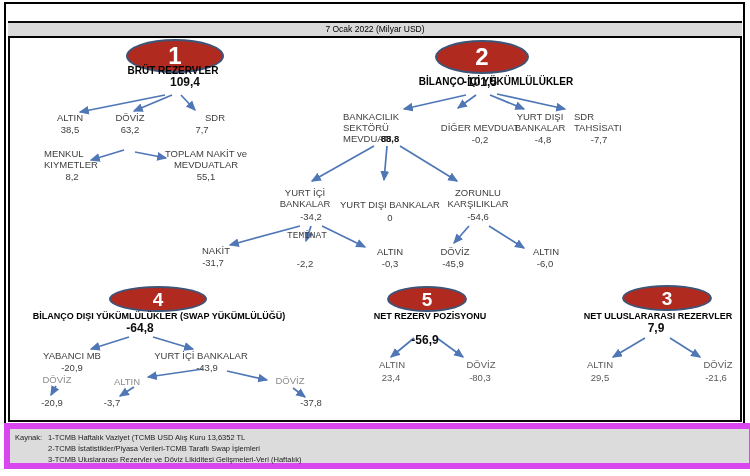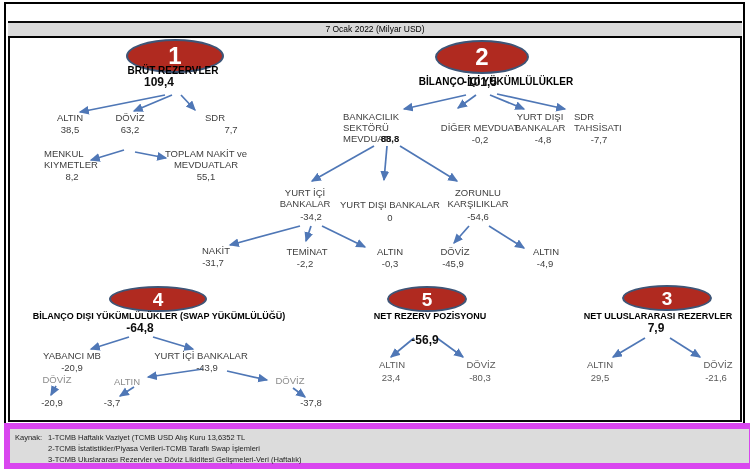--- a/index.html
+++ b/index.html
@@ -92,7 +92,7 @@
     </div>
 
   <div class="lbl ttl" style="left:173px;top:65px;">BRÜT REZERVLER</div>
-  <div class="lbl val-big" style="left:159px;top:77px;">109,4</div>
+  <div class="lbl val-big" style="left:185px;top:77px;">109,4</div>
   <div class="lbl" style="left:70px;top:112px;">ALTIN</div>
   <div class="lbl" style="left:70px;top:124px;">38,5</div>
   <div class="lbl" style="left:130px;top:112px;">DÖVİZ</div>

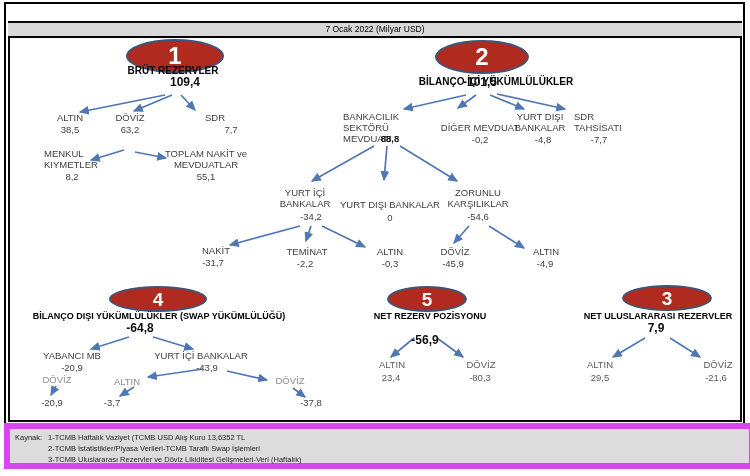--- a/index.html
+++ b/index.html
@@ -98,7 +98,7 @@
   <div class="lbl" style="left:130px;top:112px;">DÖVİZ</div>
   <div class="lbl" style="left:130px;top:124px;">63,2</div>
   <div class="lbl" style="left:215px;top:112px;">SDR</div>
-  <div class="lbl" style="left:231px;top:124px;">7,7</div>
+  <div class="lbl" style="left:202px;top:124px;">7,7</div>
   <div class="lbl la" style="left:44px;top:148px;width:70px;">MENKUL KIYMETLER</div>
   <div class="lbl" style="left:72px;top:171px;">8,2</div>
   <div class="lbl wrap" style="left:206px;top:148px;width:95px;">TOPLAM NAKİT ve MEVDUATLAR</div>

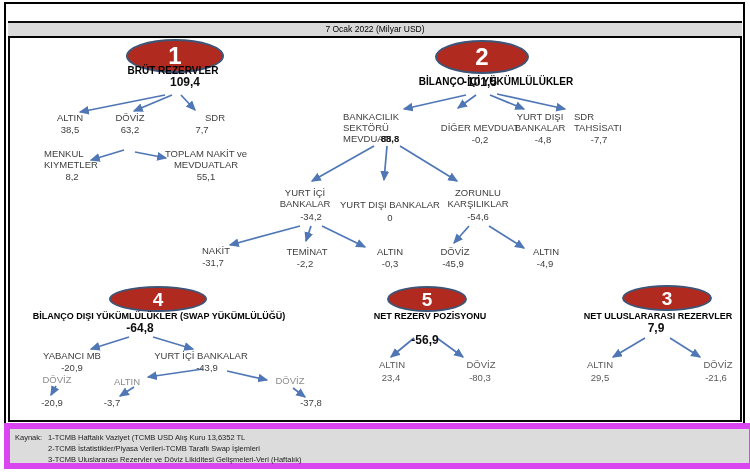--- a/index.html
+++ b/index.html
@@ -122,7 +122,7 @@
   <div class="lbl" style="left:478px;top:211px;">-54,6</div>
   <div class="lbl" style="left:216px;top:245px;">NAKİT</div>
   <div class="lbl" style="left:213px;top:257px;">-31,7</div>
-  <div class="lbl" style="left:307px;top:246px;">TEMİNAT</div>
+  <div class="lbl" style="left:307px;top:230px;font-family:Liberation Mono, monospace;">TEMİNAT</div>
   <div class="lbl" style="left:305px;top:258px;">-2,2</div>
   <div class="lbl" style="left:390px;top:246px;">ALTIN</div>
   <div class="lbl" style="left:390px;top:258px;">-0,3</div>

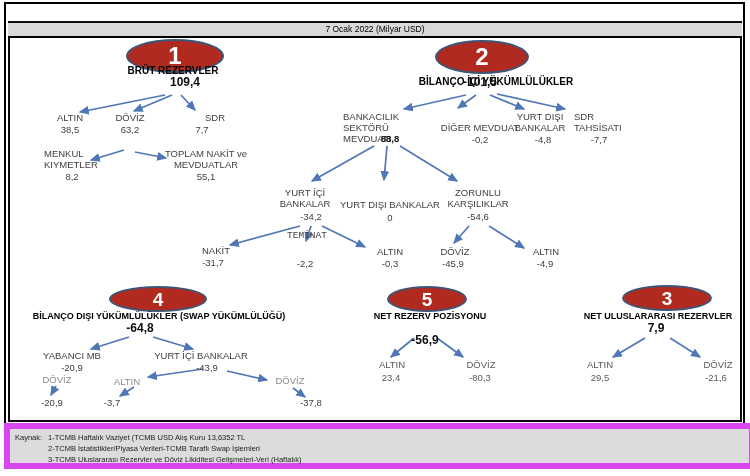--- a/index.html
+++ b/index.html
@@ -129,7 +129,7 @@
   <div class="lbl" style="left:455px;top:246px;">DÖVİZ</div>
   <div class="lbl" style="left:453px;top:258px;">-45,9</div>
   <div class="lbl" style="left:546px;top:246px;">ALTIN</div>
-  <div class="lbl" style="left:545px;top:258px;">-4,9</div>
+  <div class="lbl" style="left:545px;top:258px;">-6,0</div>
 
   <div class="lbl ttl-sm" style="left:159px;top:311px;text-align:right;">BİLANÇO DIŞI YÜKÜMLÜLÜKLER (SWAP YÜKÜMLÜLÜĞÜ)</div>
   <div class="lbl val-big" style="left:140px;top:323px;">-64,8</div>

